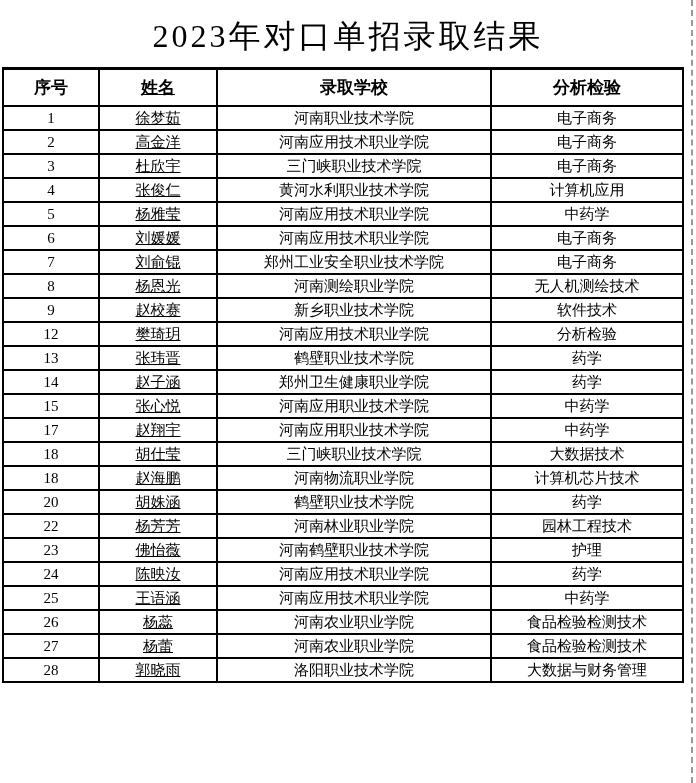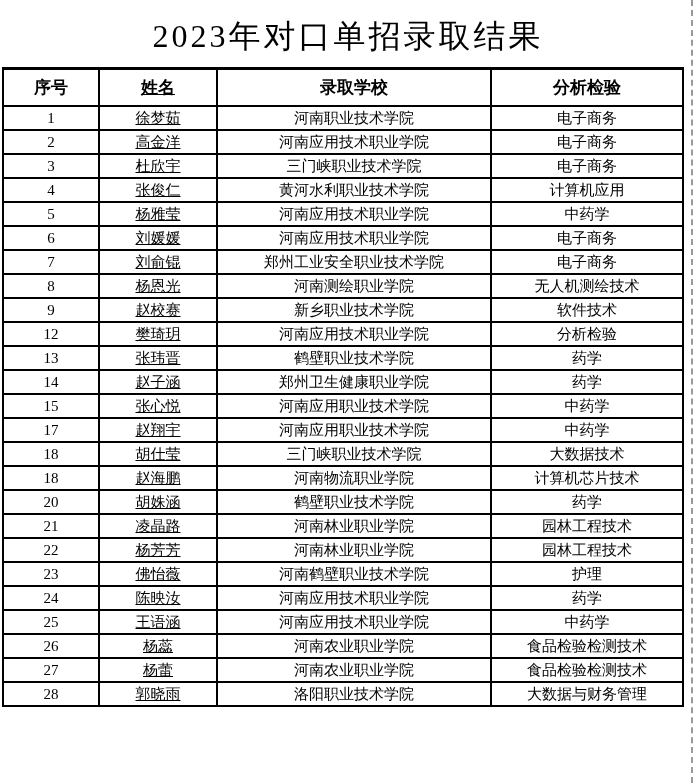--- a/index.html
+++ b/index.html
@@ -185,12 +185,6 @@
     <td class="col-major">药学</td>
   </tr>
         <tr>
-    <td class="col-no">21</td>
-    <td class="col-name">凌晶路</td>
-    <td class="col-school">河南林业职业学院</td>
-    <td class="col-major">园林工程技术</td>
-  </tr>
-        <tr>
     <td class="col-no">22</td>
     <td class="col-name">杨芳芳</td>
     <td class="col-school">河南林业职业学院</td>

